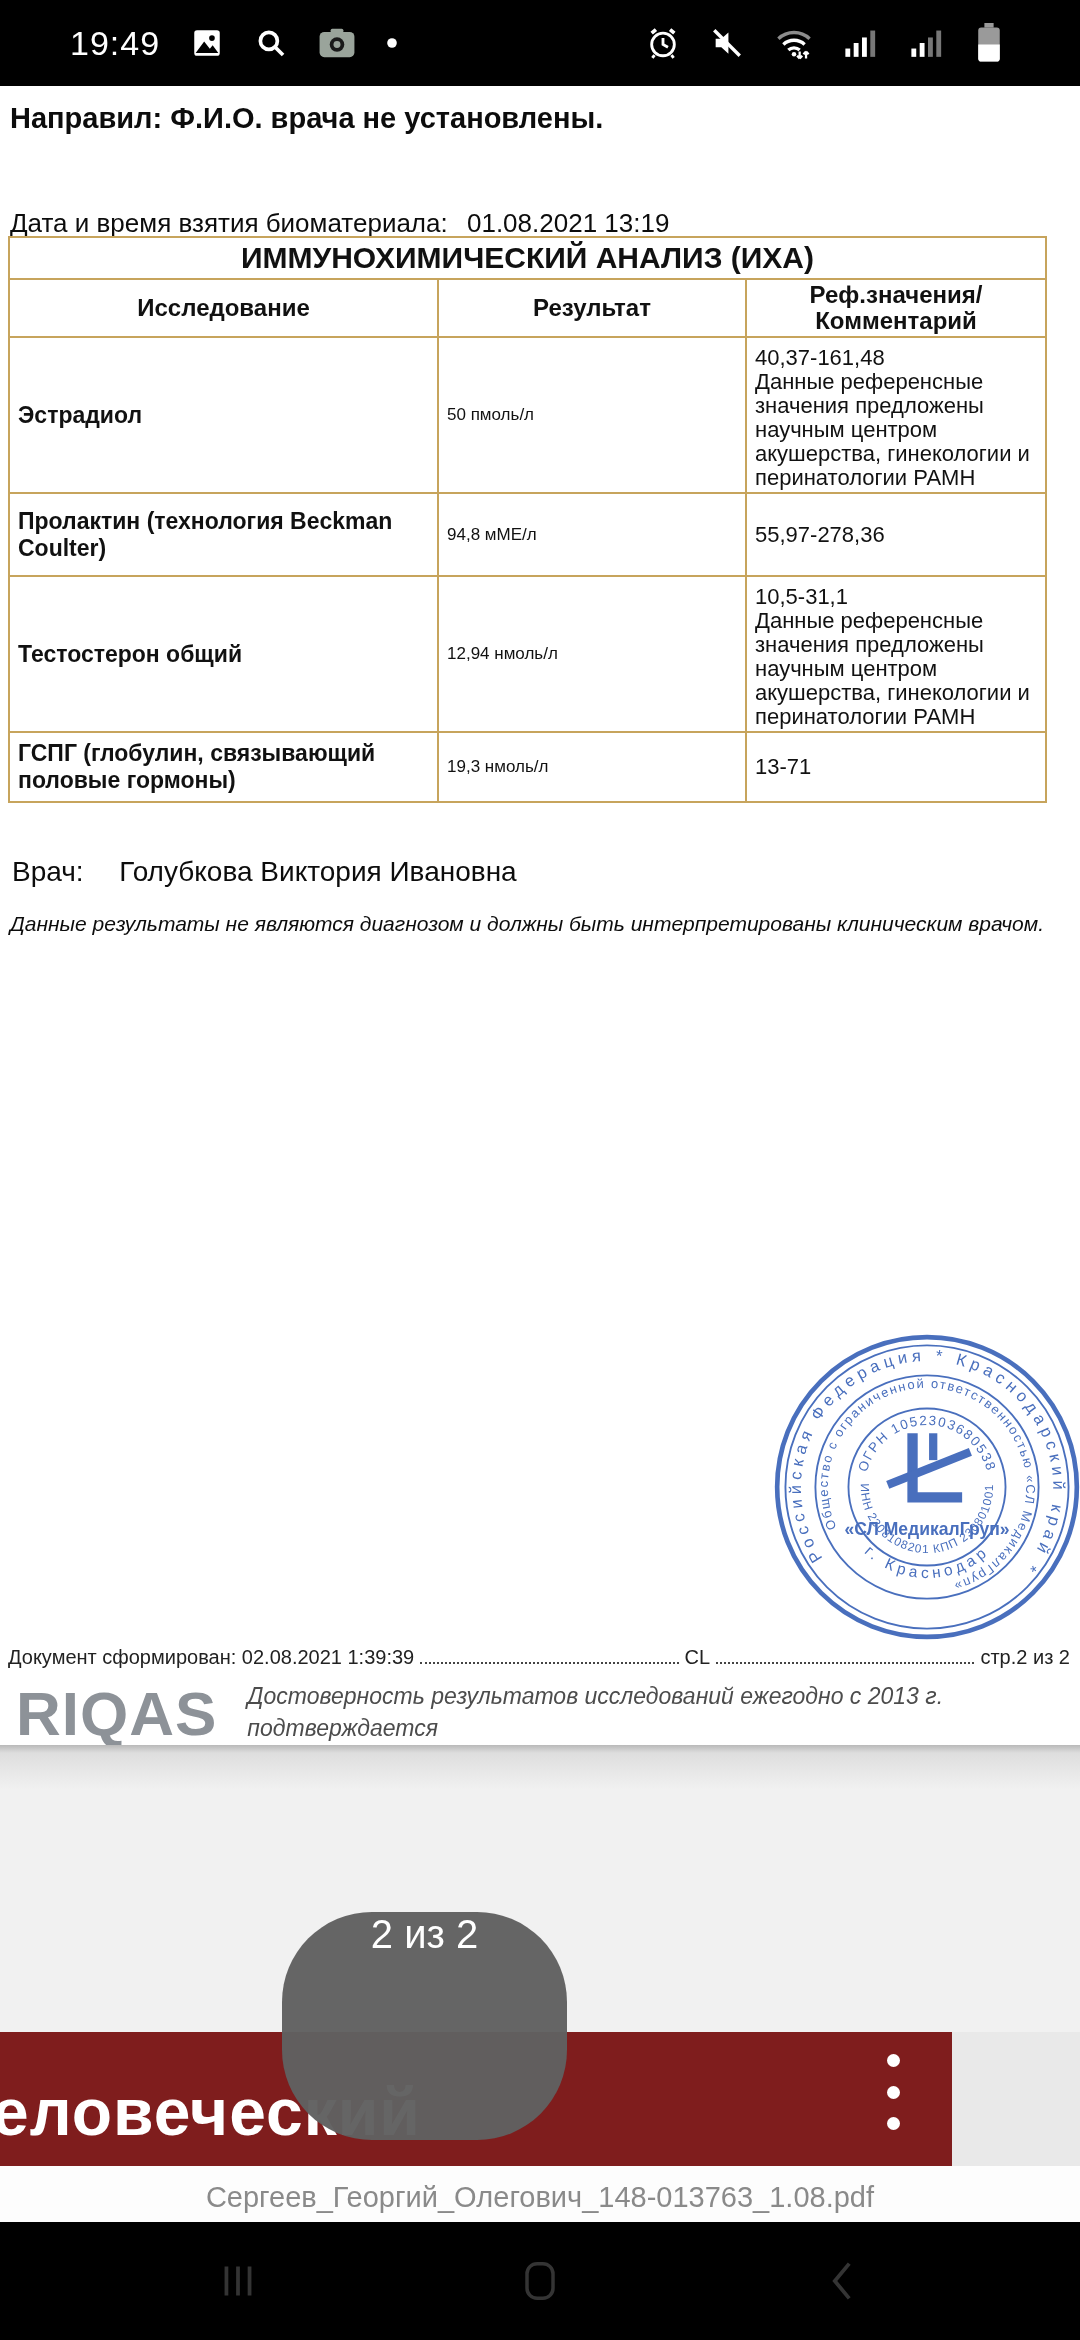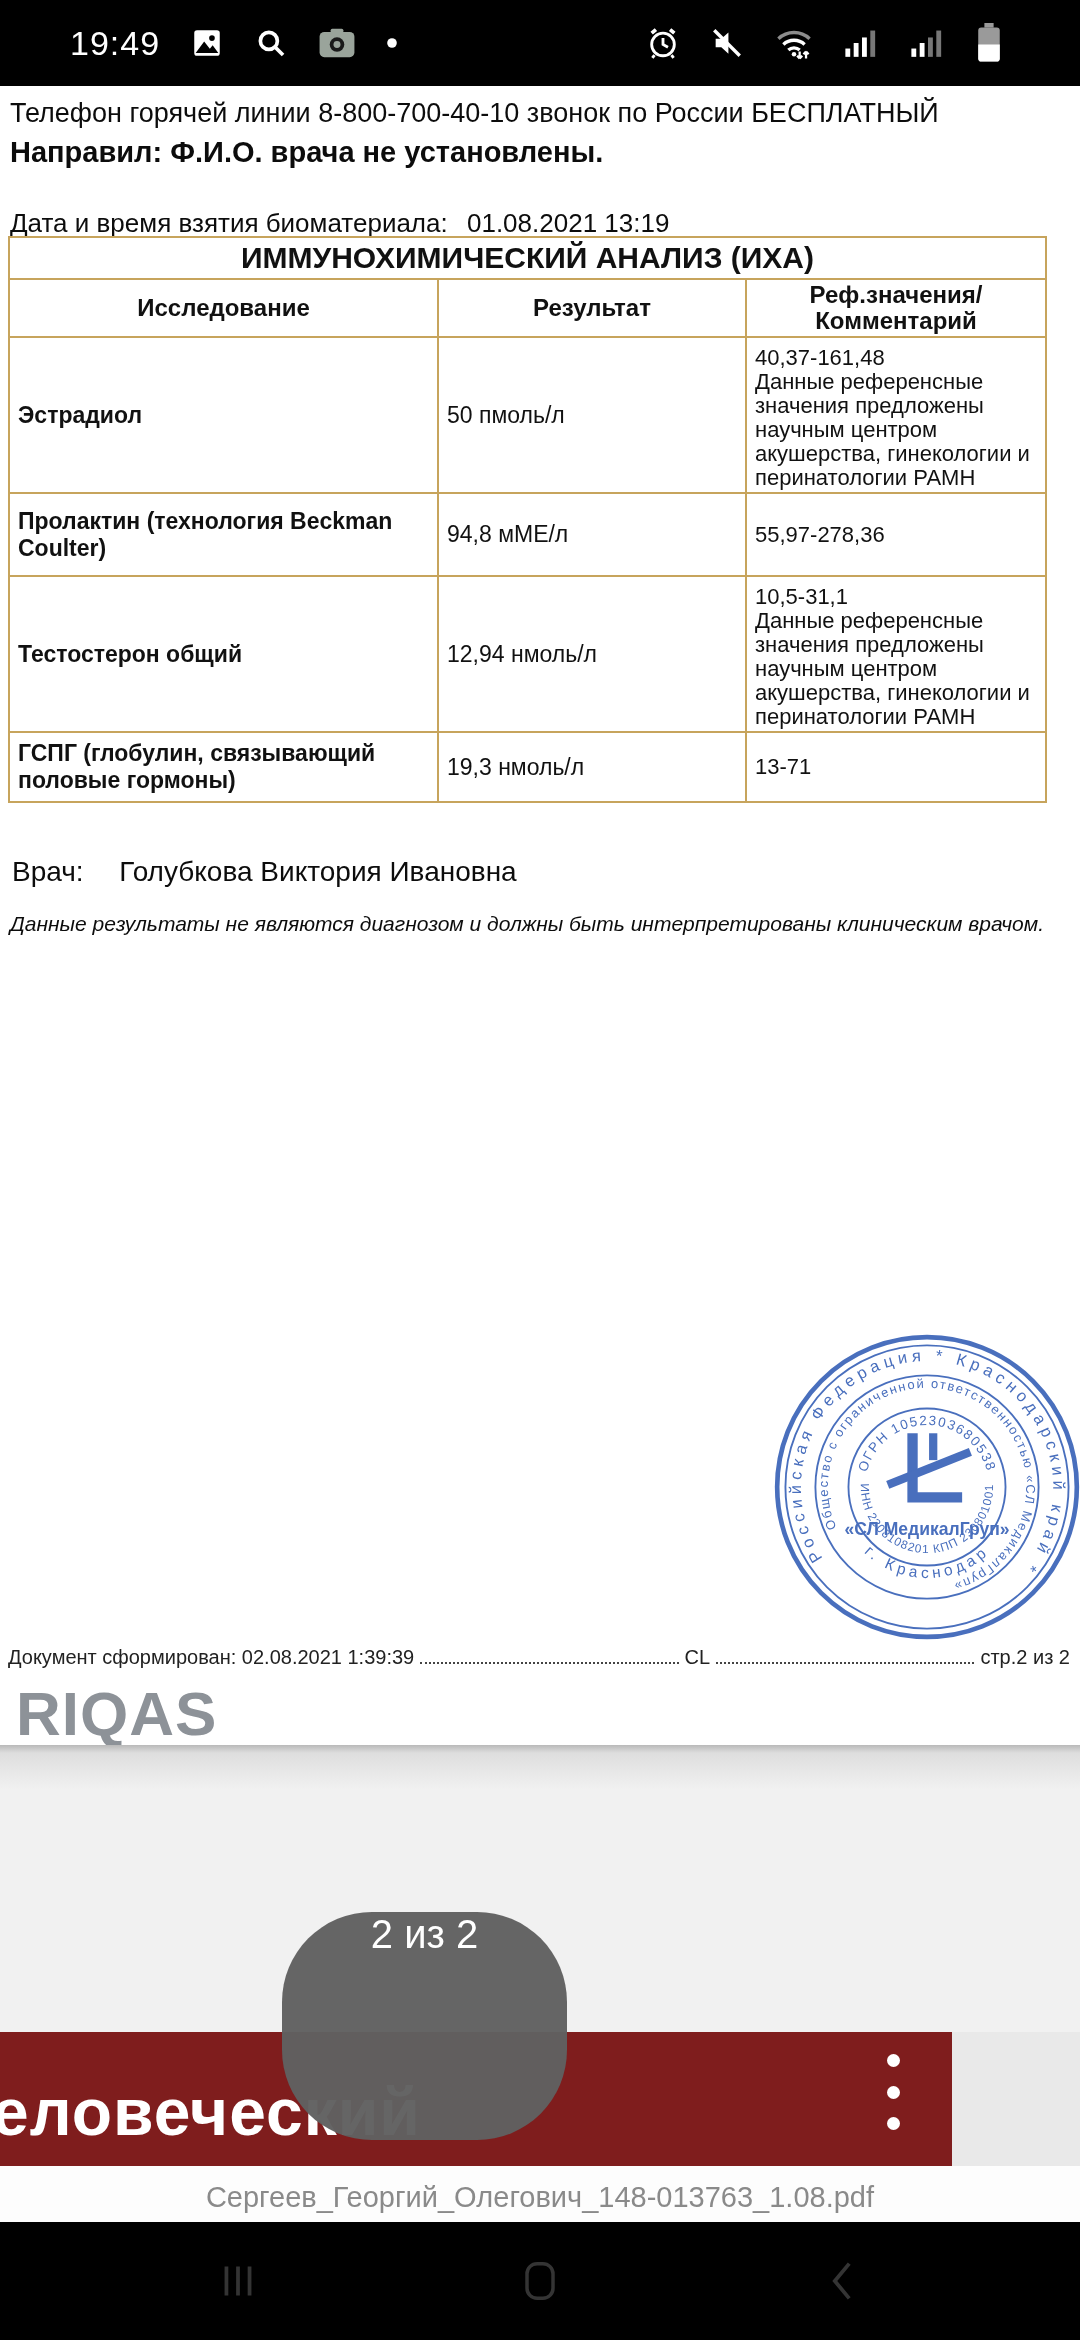--- a/index.html
+++ b/index.html
@@ -156,7 +156,6 @@
   </div>
 
   <div class="doc-top">
-    <div class="hotline">Телефон горячей линии 8-800-700-40-10 звонок по России БЕСПЛАТНЫЙ</div>
     <div class="referrer">Направил: Ф.И.О. врача не установлены.</div>
   </div>
   <div class="date-line">

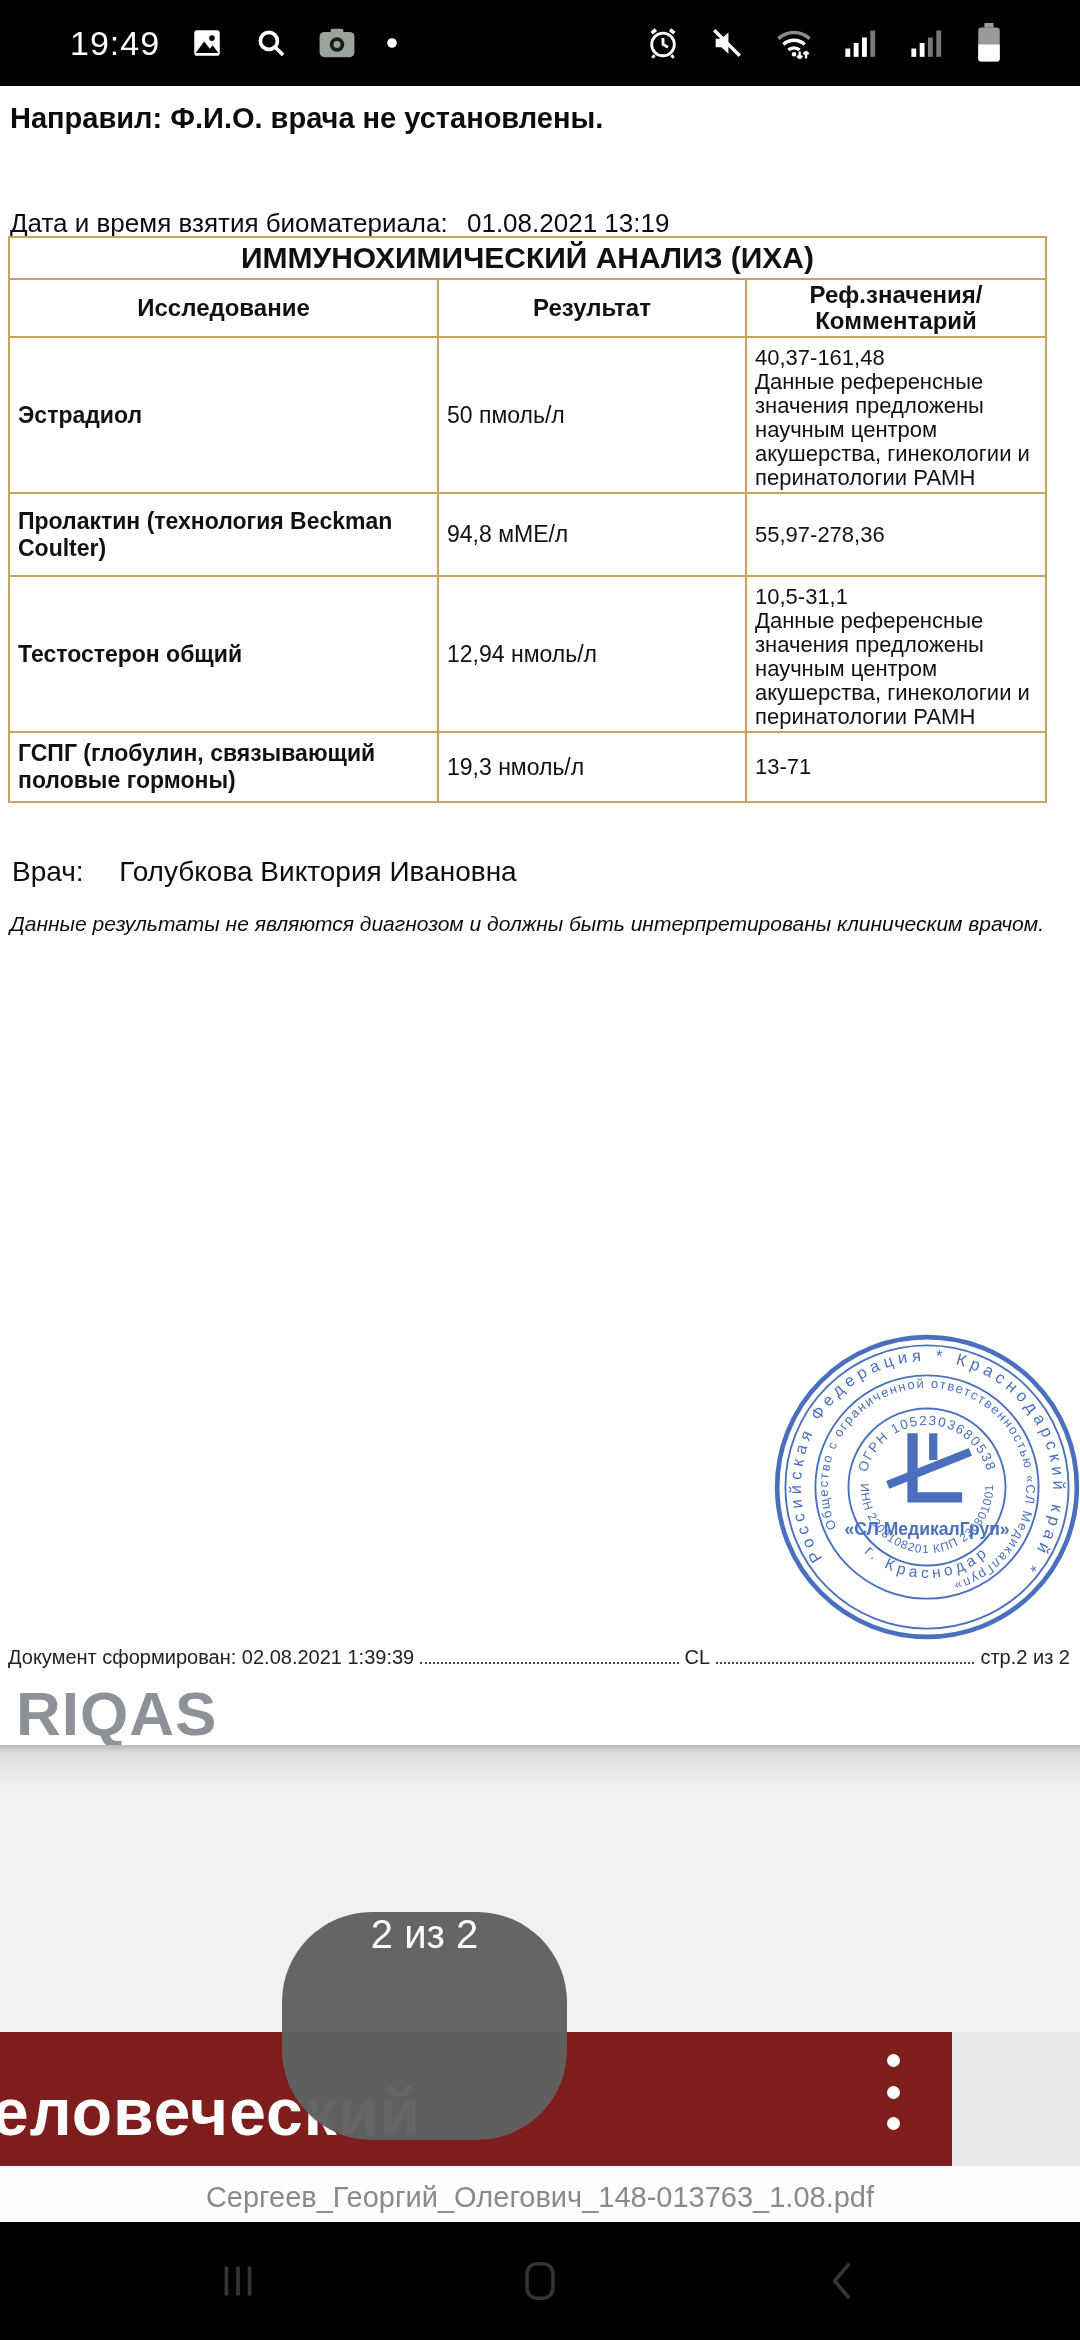--- a/index.html
+++ b/index.html
@@ -26,7 +26,7 @@
   .t-title{height:42px;text-align:center;font-size:30px;font-weight:bold;vertical-align:middle;}
   .t-head td{height:48px;text-align:center;font-size:24px;font-weight:bold;vertical-align:middle;line-height:26px;}
   .c-name{font-weight:bold;font-size:23px;vertical-align:middle;line-height:27px;padding-left:10px;}
-  .c-res{font-size:23px;vertical-align:middle;padding-left:12px;margin-left:31px;}
+  .c-res{font-size:17px;vertical-align:middle;padding-left:12px;margin-left:31px;}
   .c-ref{font-size:22px;line-height:24px;padding-left:14px;vertical-align:middle;}
   .c-ref.top{vertical-align:top;padding-top:8px;}
   .r1{height:140px;} .r2{height:83px;} .r3{height:139px;} .r4{height:70px;}

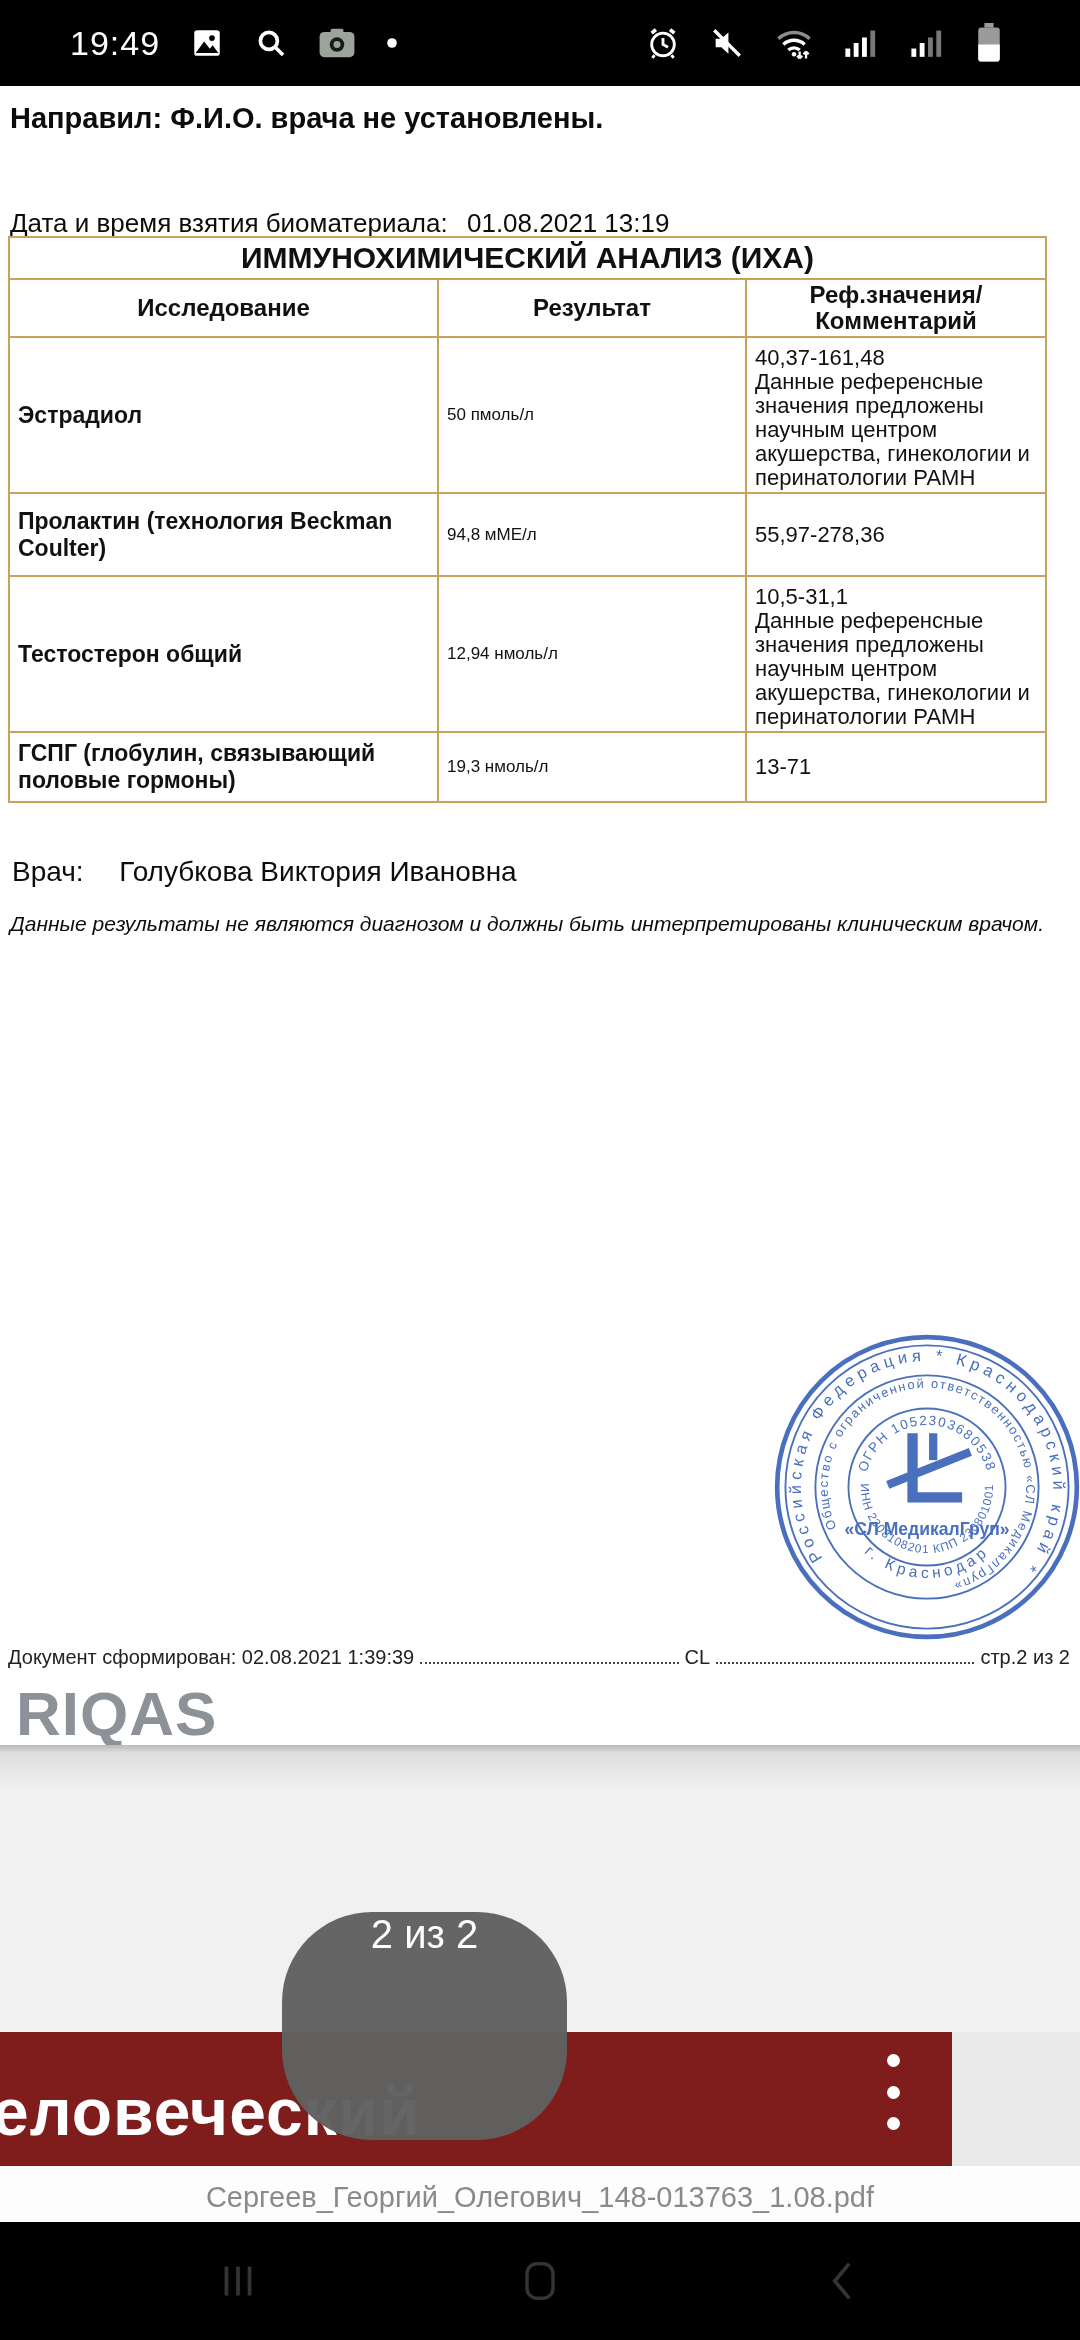--- a/index.html
+++ b/index.html
@@ -273,6 +273,10 @@
         <path d="M4 12 q16 -10 32 6" stroke="#8d9298" stroke-width="2.6" fill="none"></path>
       </svg>
     </div>
+    <div class="riqas-text">
+      <div>Достоверность результатов исследований ежегодно с 2013 г. подтверждается</div>
+      <div>экспертной системой внешней оценки качества RIQAS (Великобритания)</div>
+    </div>
   </div>
 
   <div class="page-gap"></div>

